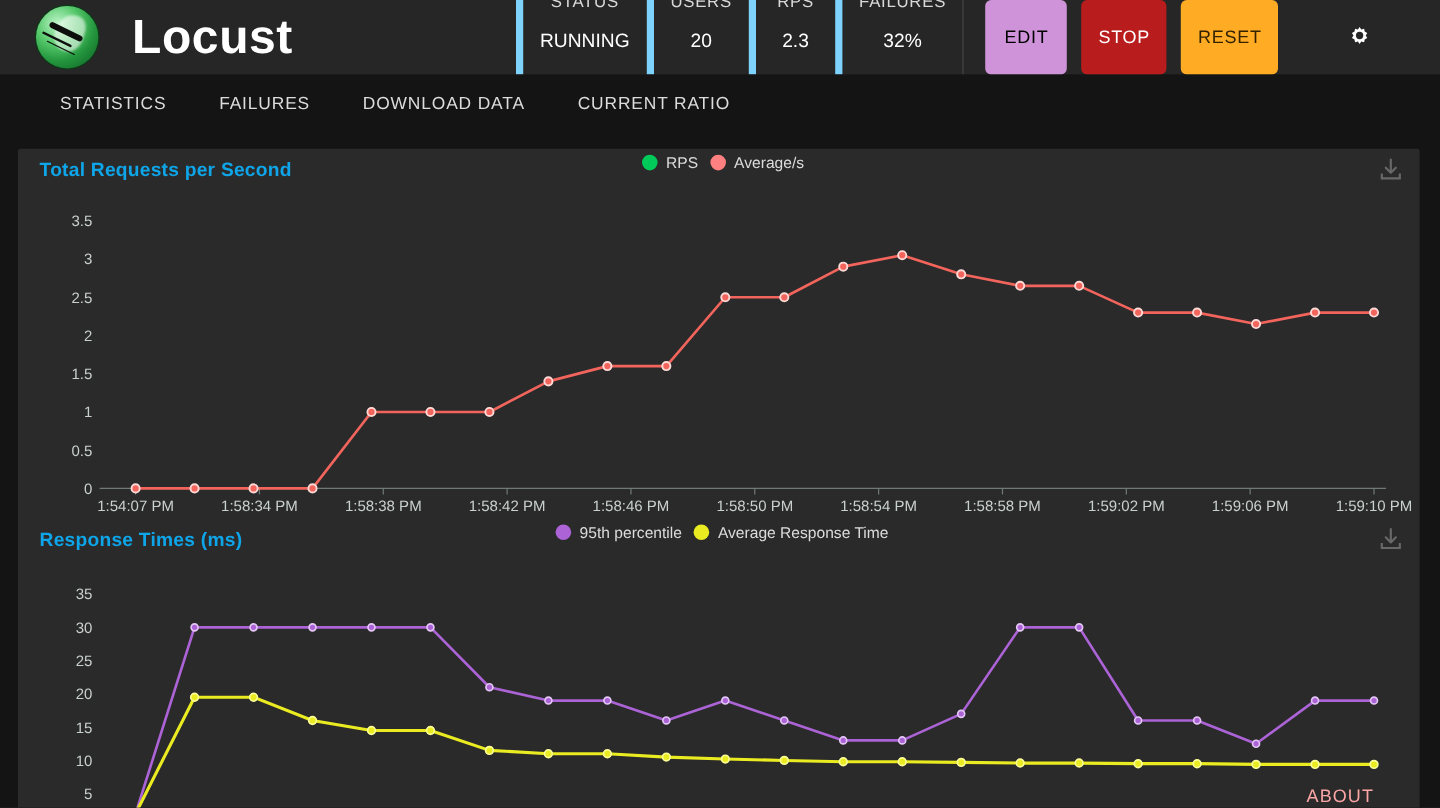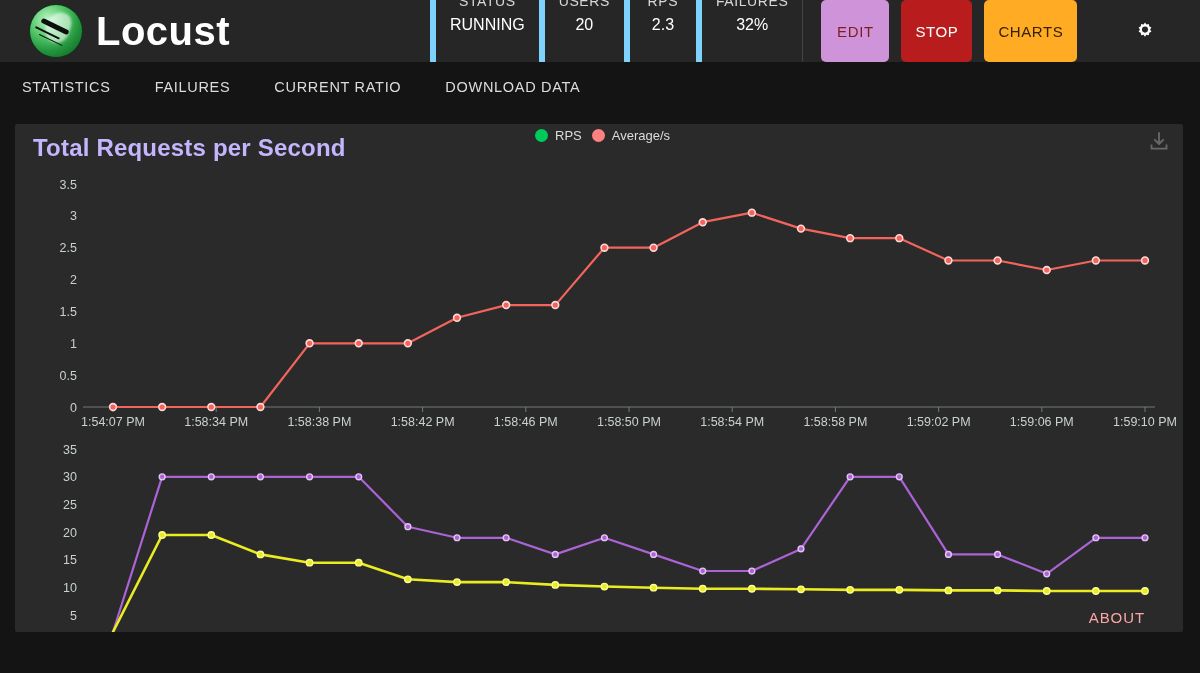--- a/index.html
+++ b/index.html
@@ -23,7 +23,7 @@
   .brand {
     display:flex;
     align-items:center;
-    gap:14px;
+    gap:28px;
     padding-left:30px;
     min-width:430px;
   }

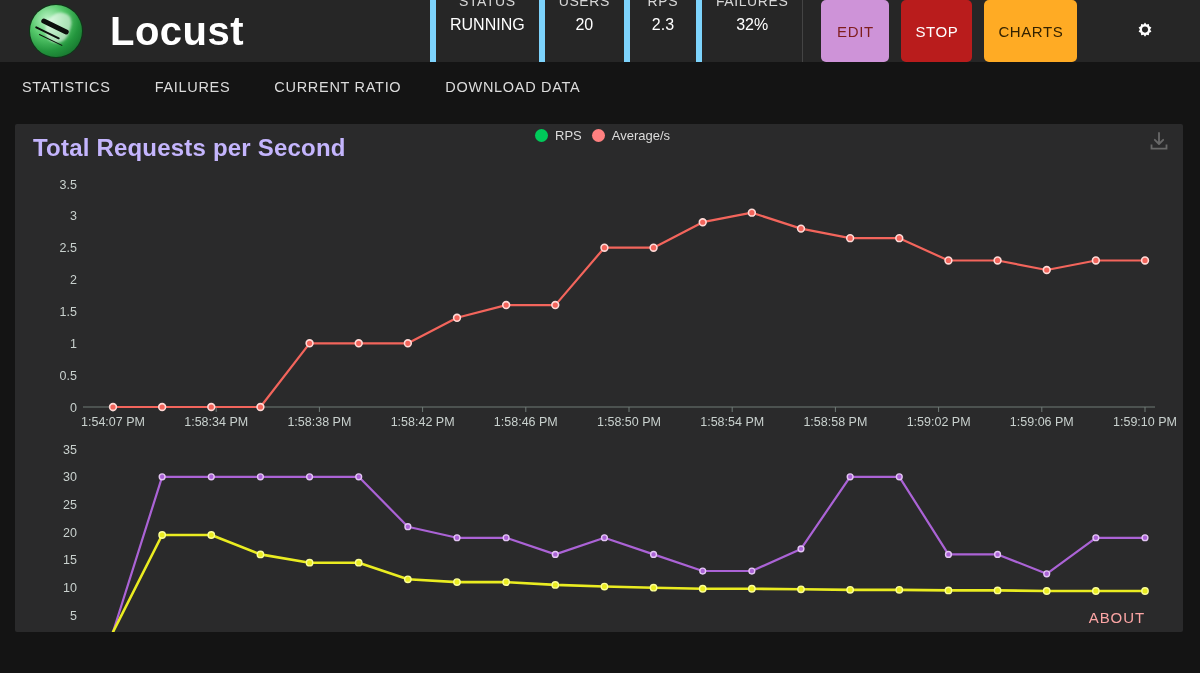--- a/index.html
+++ b/index.html
@@ -93,7 +93,7 @@
   .stat-value {
     font-size:16px;
     color:#ffffff;
-    margin-top:7px;
+    margin-top:17px;
     line-height:1.1;
     white-space:nowrap;
   }

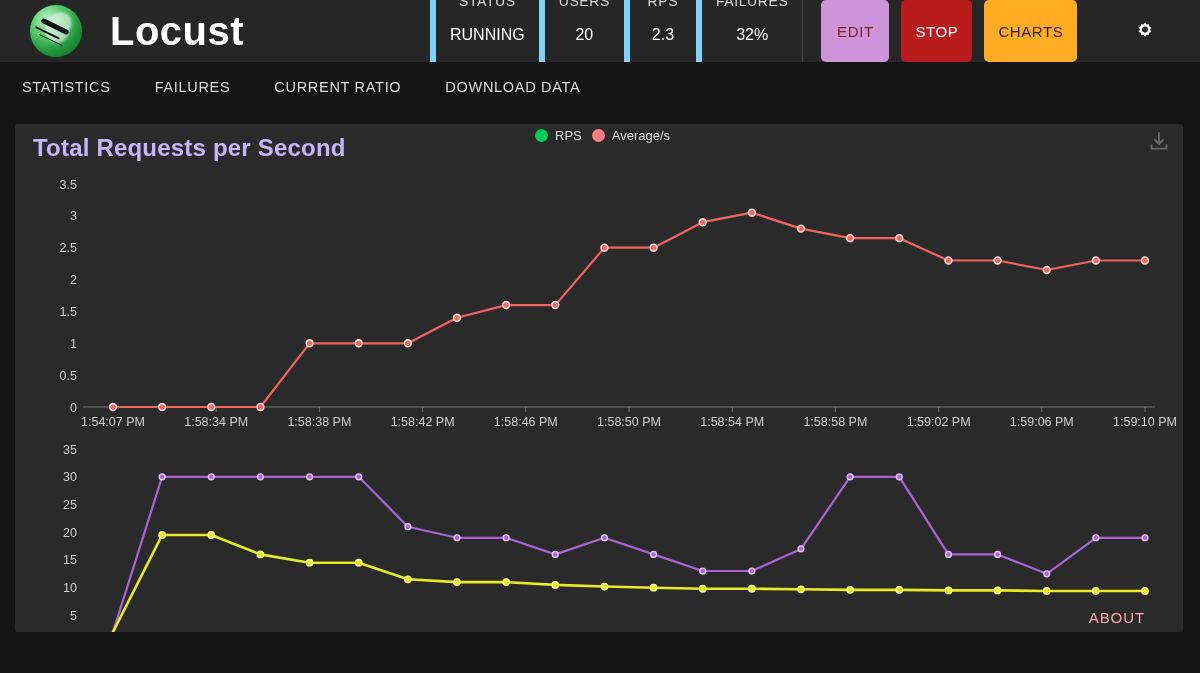--- a/index.html
+++ b/index.html
@@ -111,7 +111,7 @@
     letter-spacing:.6px;
     cursor:pointer;
   }
-  .btn-edit  { background:#ce93d8; color:#7f1d1d;text-align:center; }
+  .btn-edit  { background:#ce93d8; color:#000000;text-align:center; }
   .btn-stop  { background:#b91c1c; color:#fff; }
   .btn-reset { background:#ffab24; color:#332200; }
 

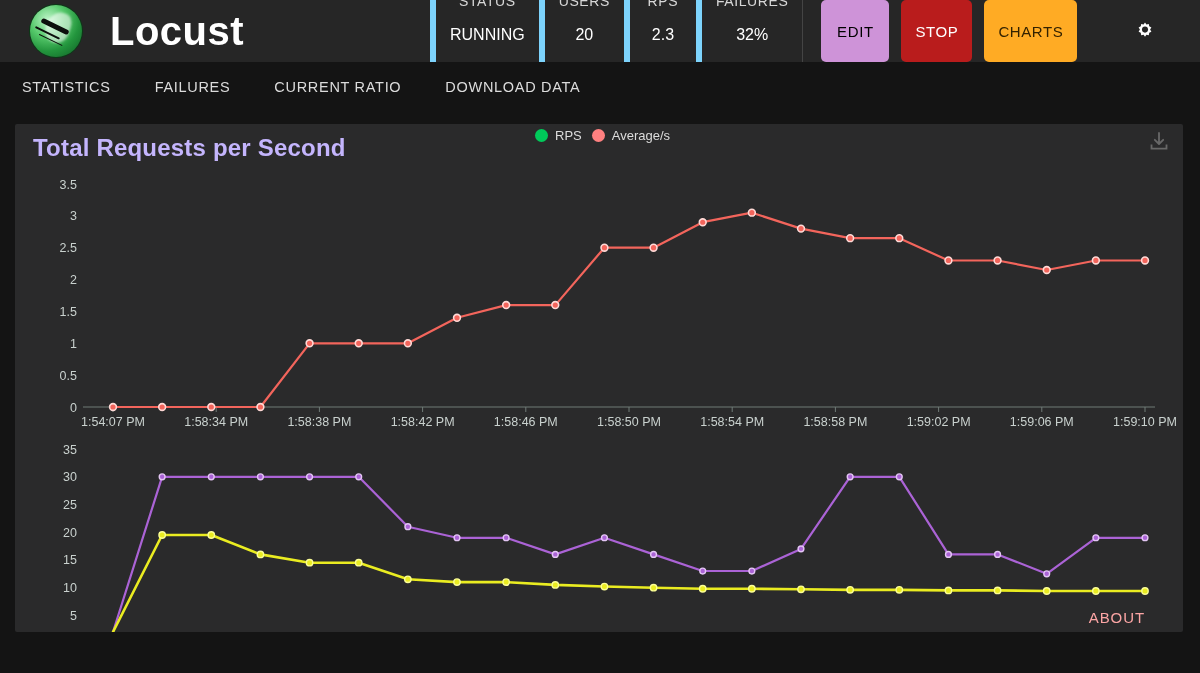--- a/index.html
+++ b/index.html
@@ -239,7 +239,7 @@
   <div class="actions">
     <button class="btn btn-edit">EDIT</button>
     <button class="btn btn-stop">STOP</button>
-    <button class="btn btn-reset">CHARTS</button>
+    <button class="btn btn-reset">RESET</button>
     <button class="gear-btn">
       <svg width="26" height="26" viewBox="0 0 24 24">
         <path fill="#ffffff" d="M12 4.2 13.3 6l2.2-.5.4 2.2 2 1.1-1.2 1.9 1.2 1.9-2 1.1-.4 2.2-2.2-.5L12 17.2 10.7 15.4l-2.2.5-.4-2.2-2-1.1 1.2-1.9L6.1 8.8l2-1.1.4-2.2 2.2.5z"></path>

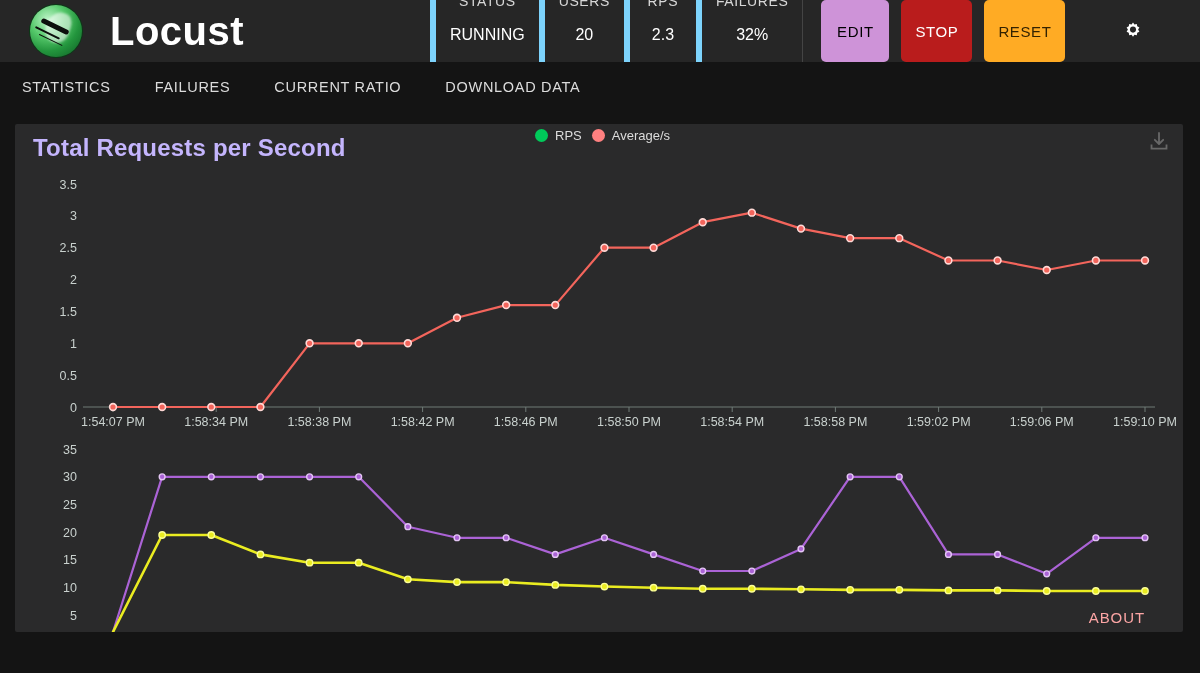--- a/index.html
+++ b/index.html
@@ -130,6 +130,7 @@
     background:#141414;
     display:flex;
     align-items:center;
+    padding-left:28px;
     gap:0px;
   }
   .tab {

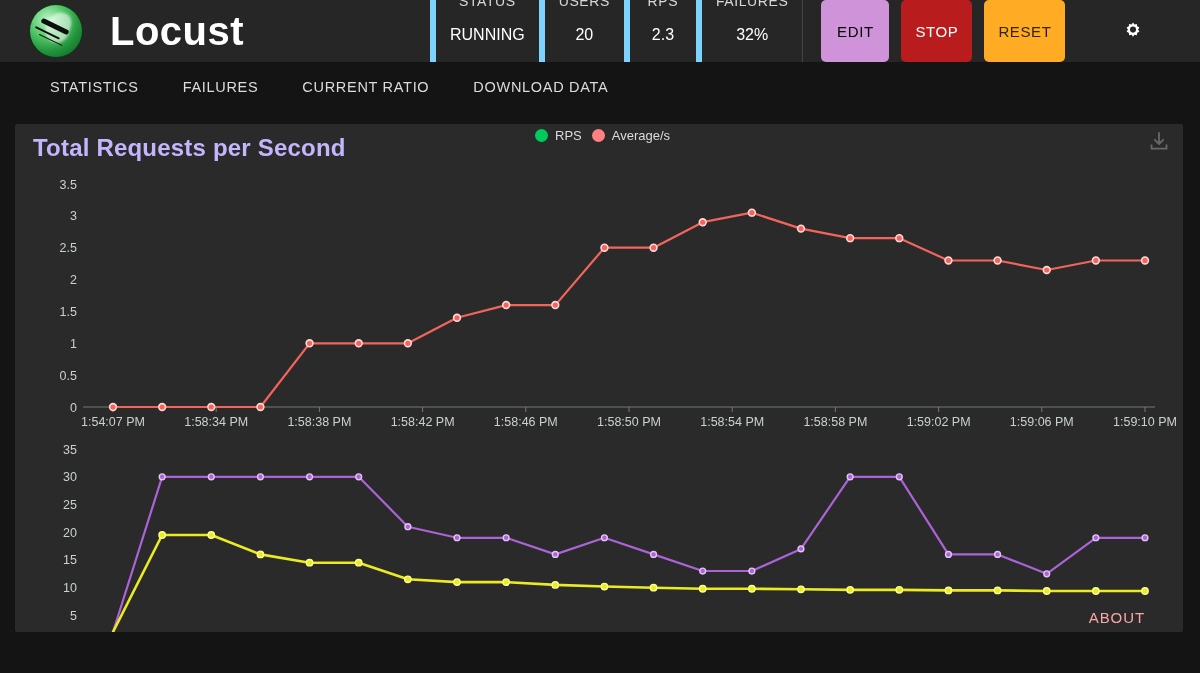--- a/index.html
+++ b/index.html
@@ -253,8 +253,8 @@
 <div class="tabs">
   <div class="tab">STATISTICS</div>
   <div class="tab">FAILURES</div>
+  <div class="tab">DOWNLOAD DATA</div>
   <div class="tab">CURRENT RATIO</div>
-  <div class="tab">DOWNLOAD DATA</div>
 </div>
 
 <div class="panel">

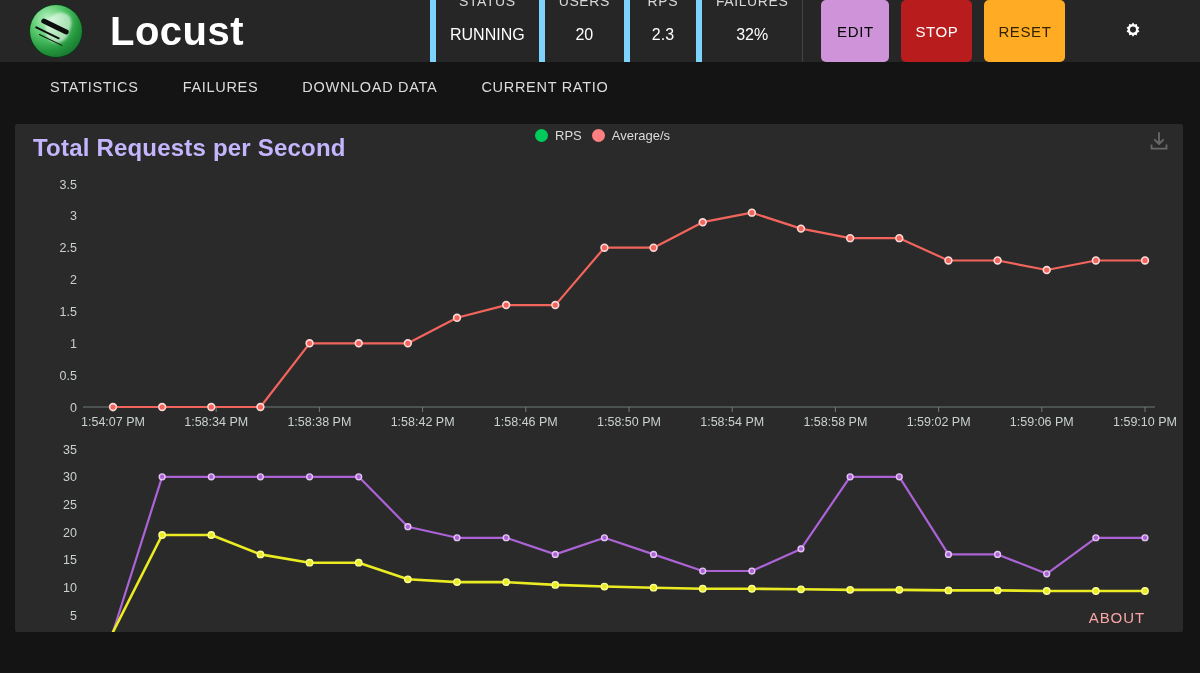--- a/index.html
+++ b/index.html
@@ -169,9 +169,9 @@
   .chart-title {
     position:absolute;
     left:18px; top:10px;
-    font-size:24px;
+    font-size:16px;
     font-weight:bold;
-    color:#c4b5fd;
+    color:#0ea5e9;
     letter-spacing:.2px;
   }
   .legend {

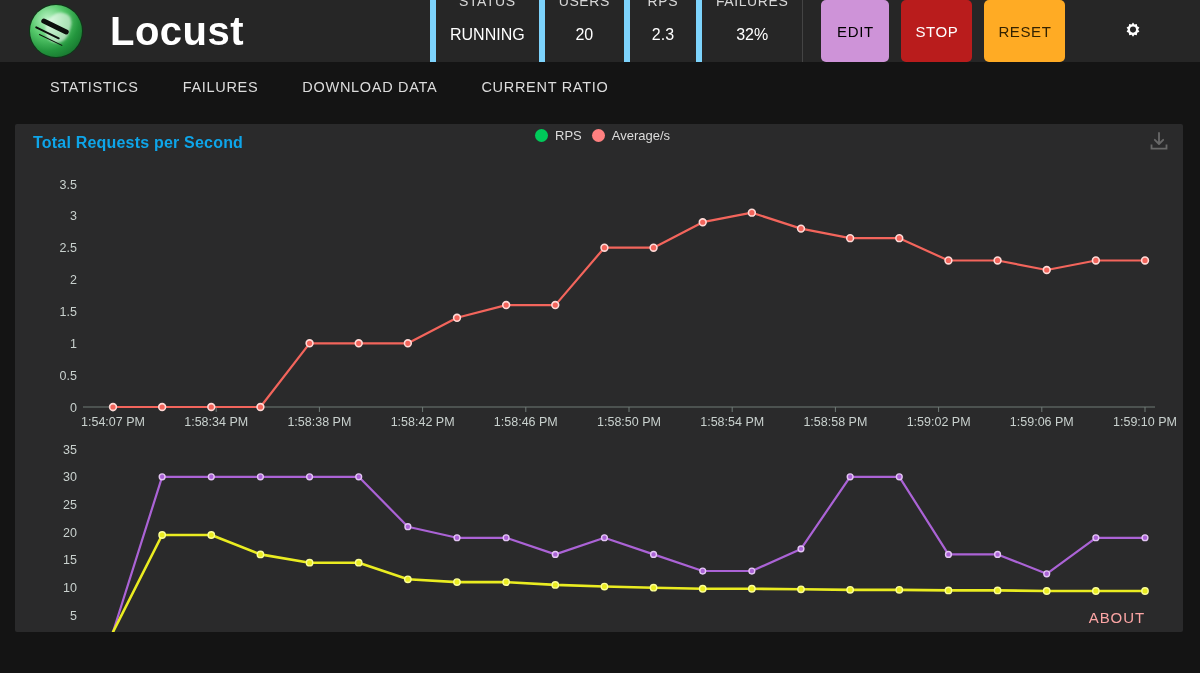--- a/index.html
+++ b/index.html
@@ -344,6 +344,23 @@
     </svg>
   </div>
 
+  <div class="chart-head">
+    <div class="chart-title">Response Times (ms)</div>
+    <div class="legend" style="left:448px;">
+      <span class="legend-item">
+        <span class="dot" style="background:#ab63d6"></span>
+        <span>95th percentile</span>
+      </span>
+      <span class="legend-item">
+        <span class="dot" style="background:#eaec21"></span>
+        <span>Average Response Time</span>
+      </span>
+    </div>
+    <svg class="dl-icon" viewBox="0 0 24 24">
+      <path d="M12 3v10M12 14l-4.2-4.2M12 14l4.2-4.2" stroke="#8e8e8e" stroke-width="1.8" fill="none" stroke-linecap="round"></path>
+      <path d="M4.5 14.5v4.2h15v-4.2" stroke="#8e8e8e" stroke-width="1.8" fill="none"></path>
+    </svg>
+  </div>
 
   <div class="plot">
     <svg width="1168" height="200" viewBox="0 0 1168 200">

